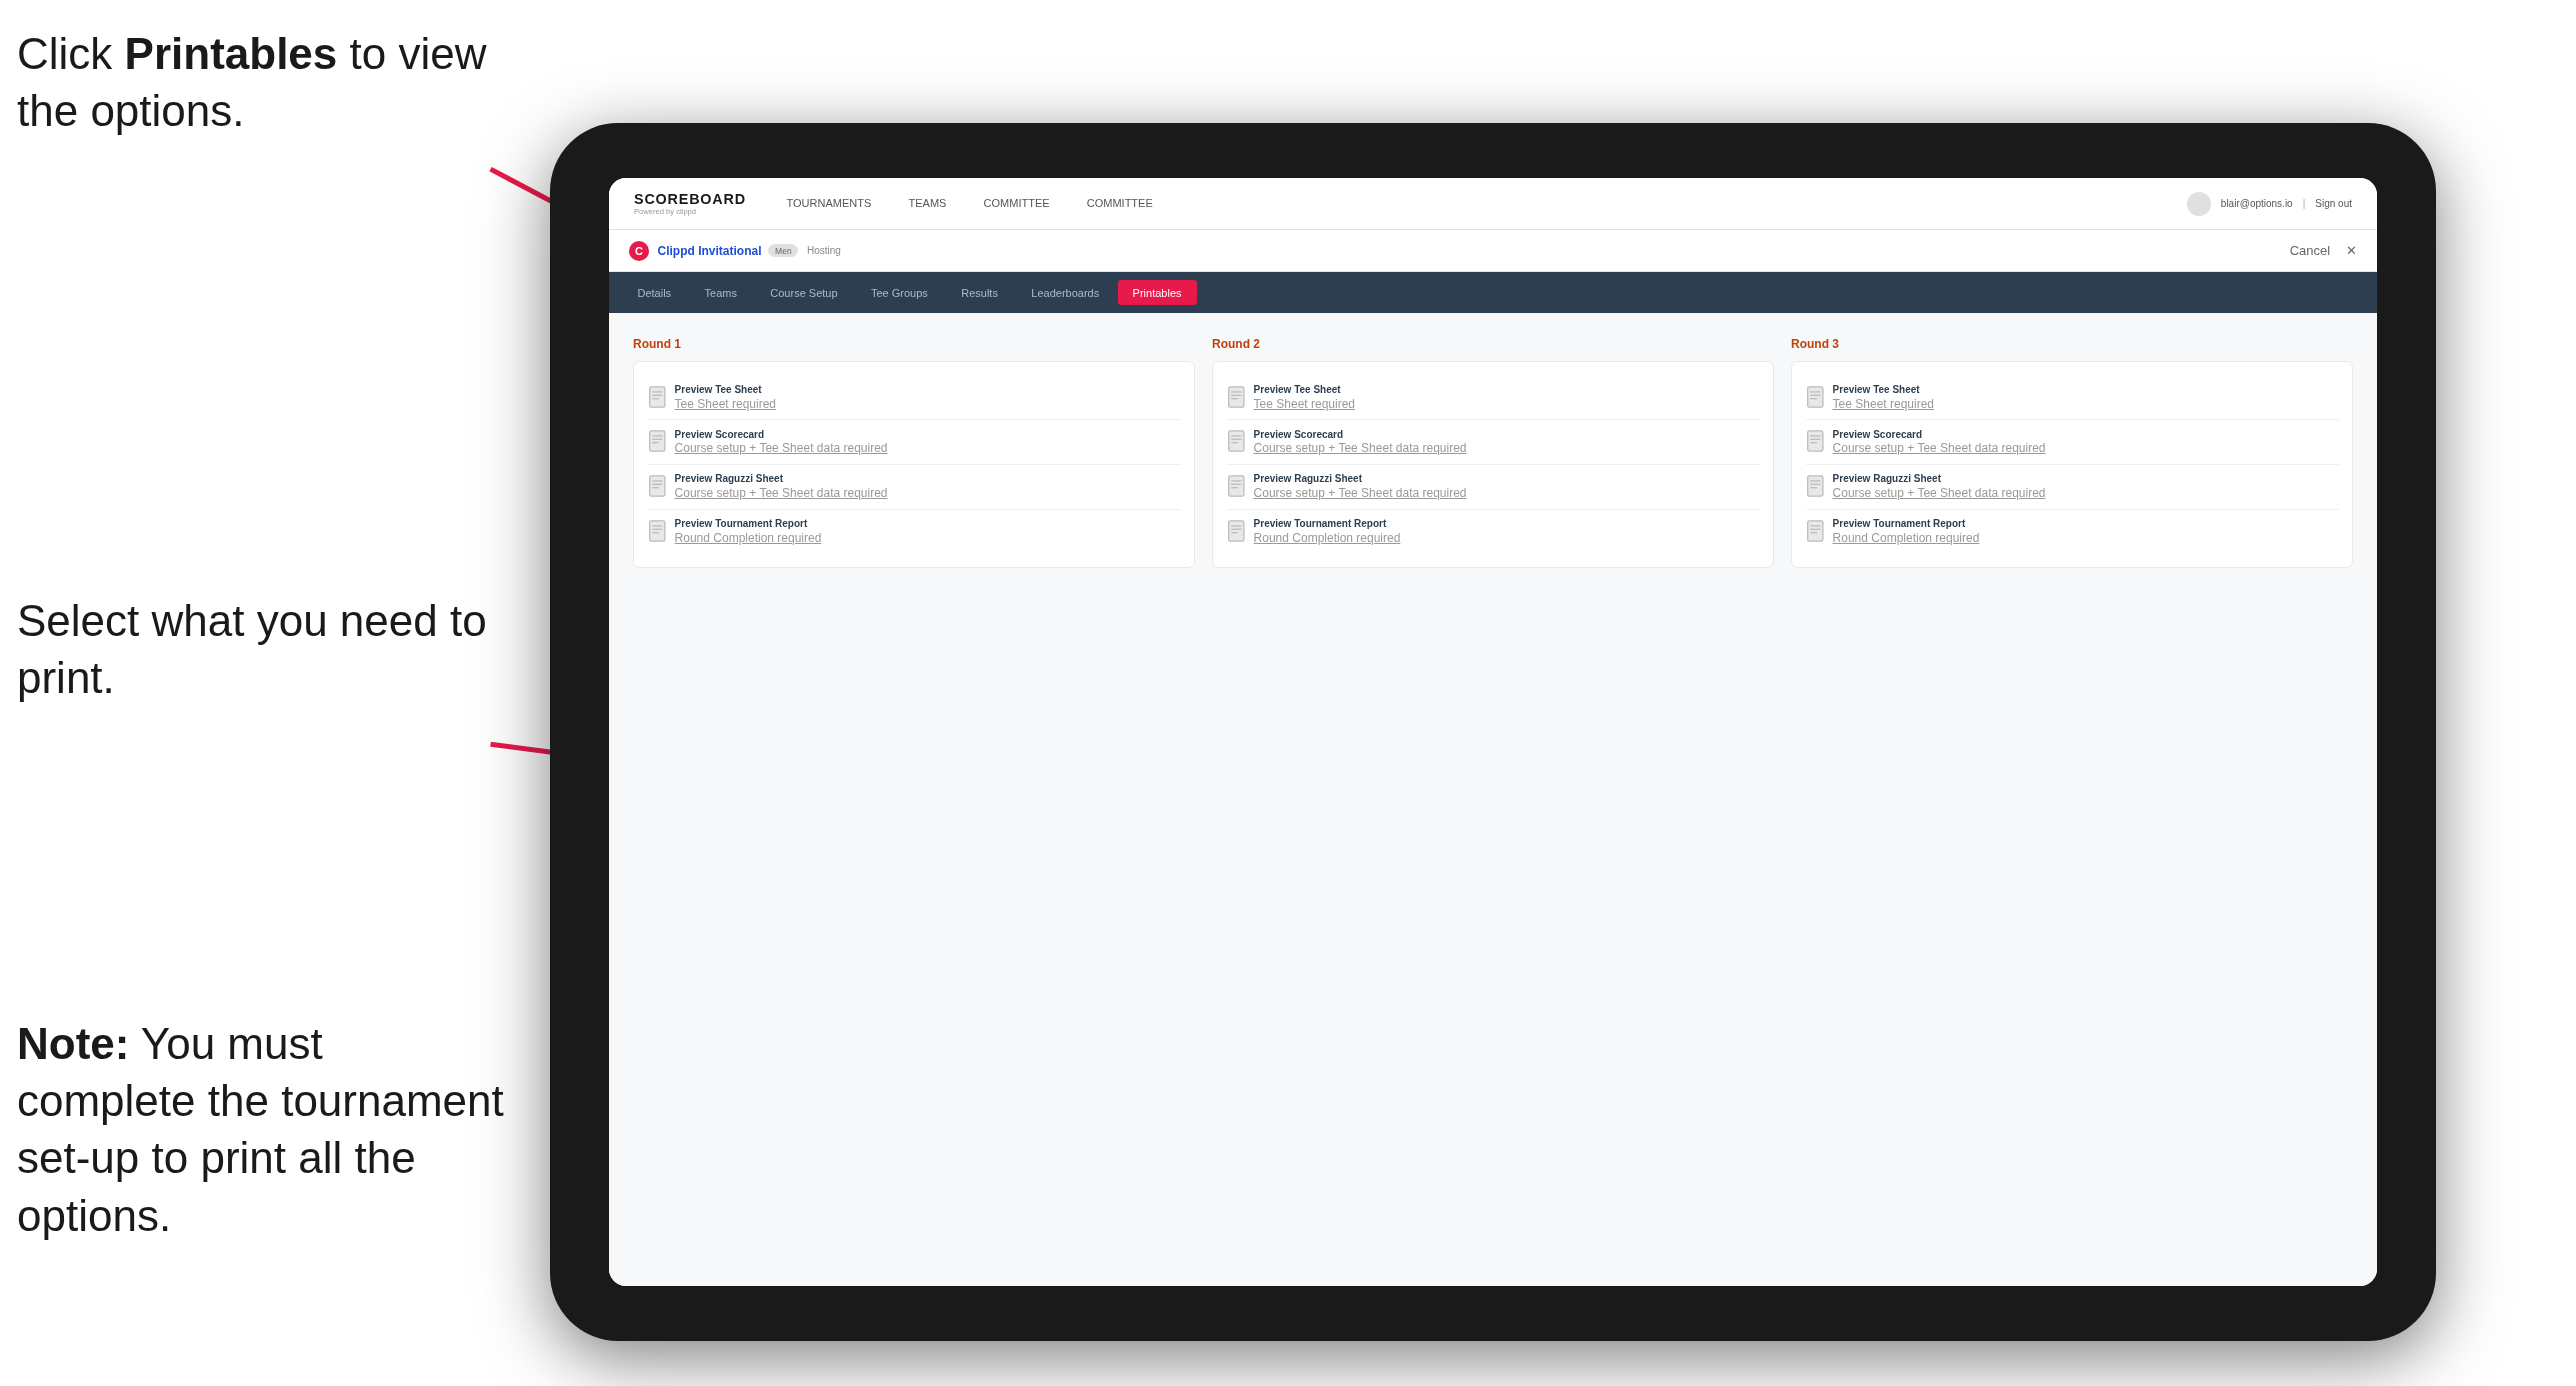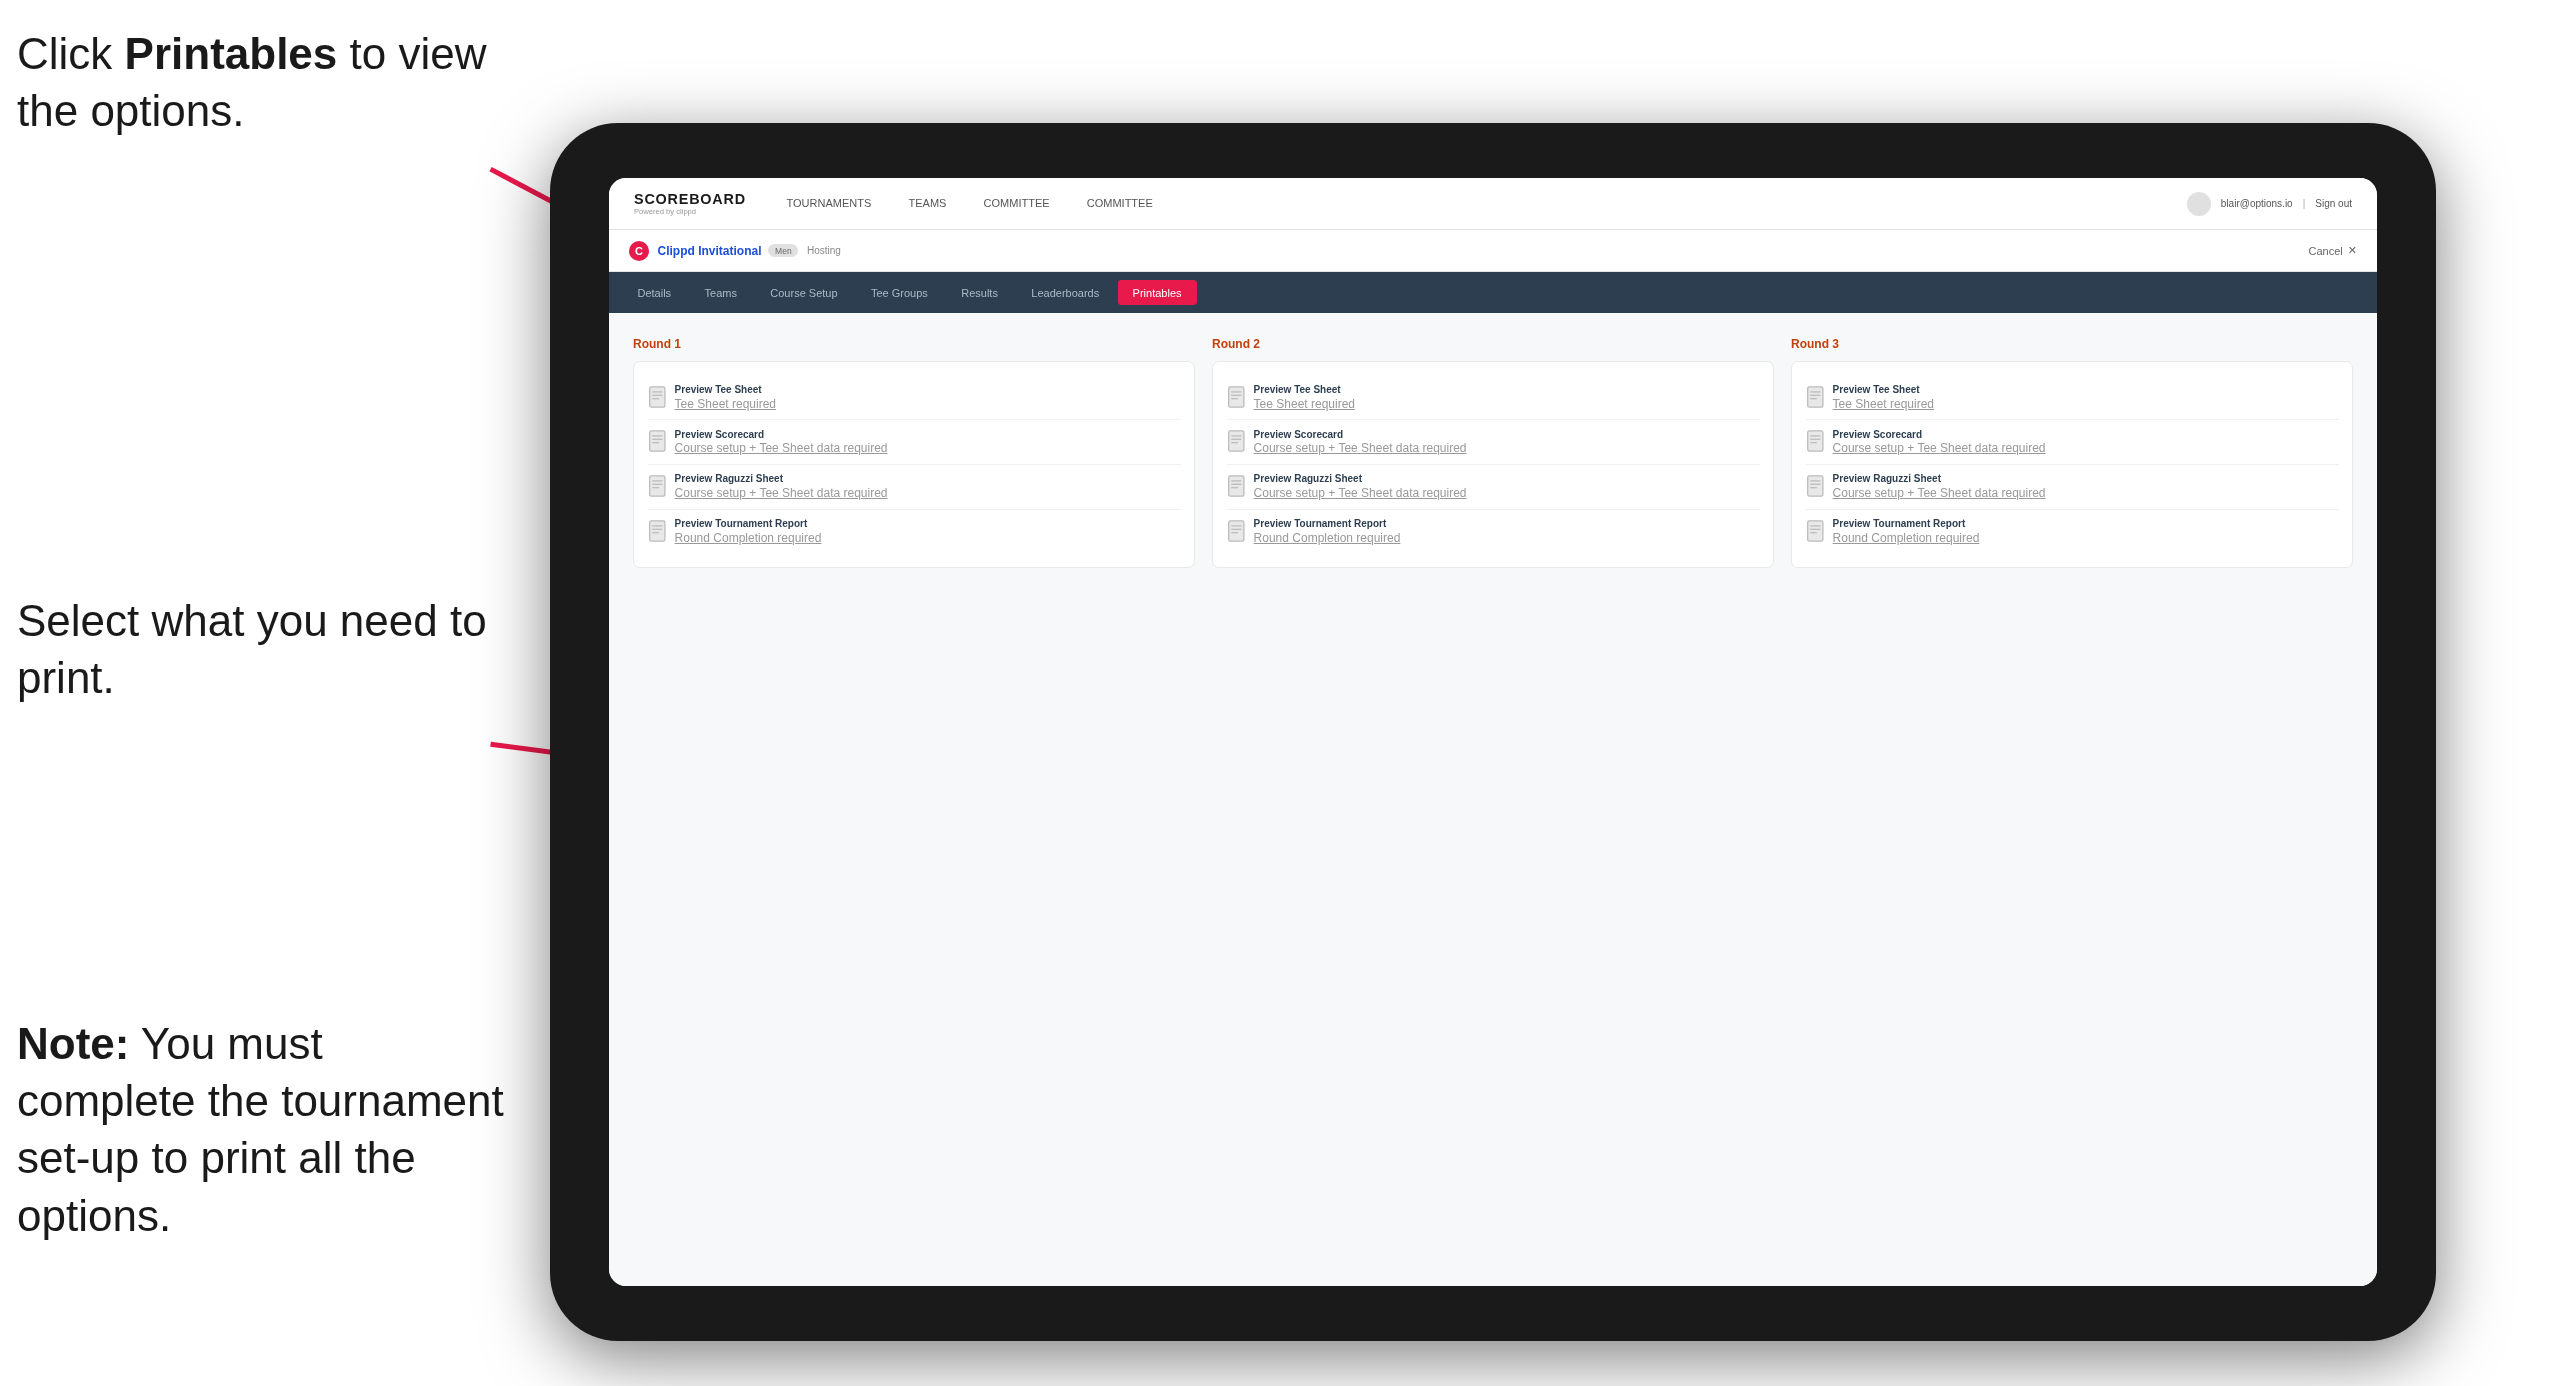--- a/index.html
+++ b/index.html
@@ -171,12 +171,11 @@
     }
     .cancel-btn {
       margin-left: auto;
-      font-size: 11px;
+      font-size: 13px;
       color: #666;
       cursor: pointer;
       display: flex;
-      align-items: center;
-      gap: 5px;
+      gap: 16px;
     }
 
     

